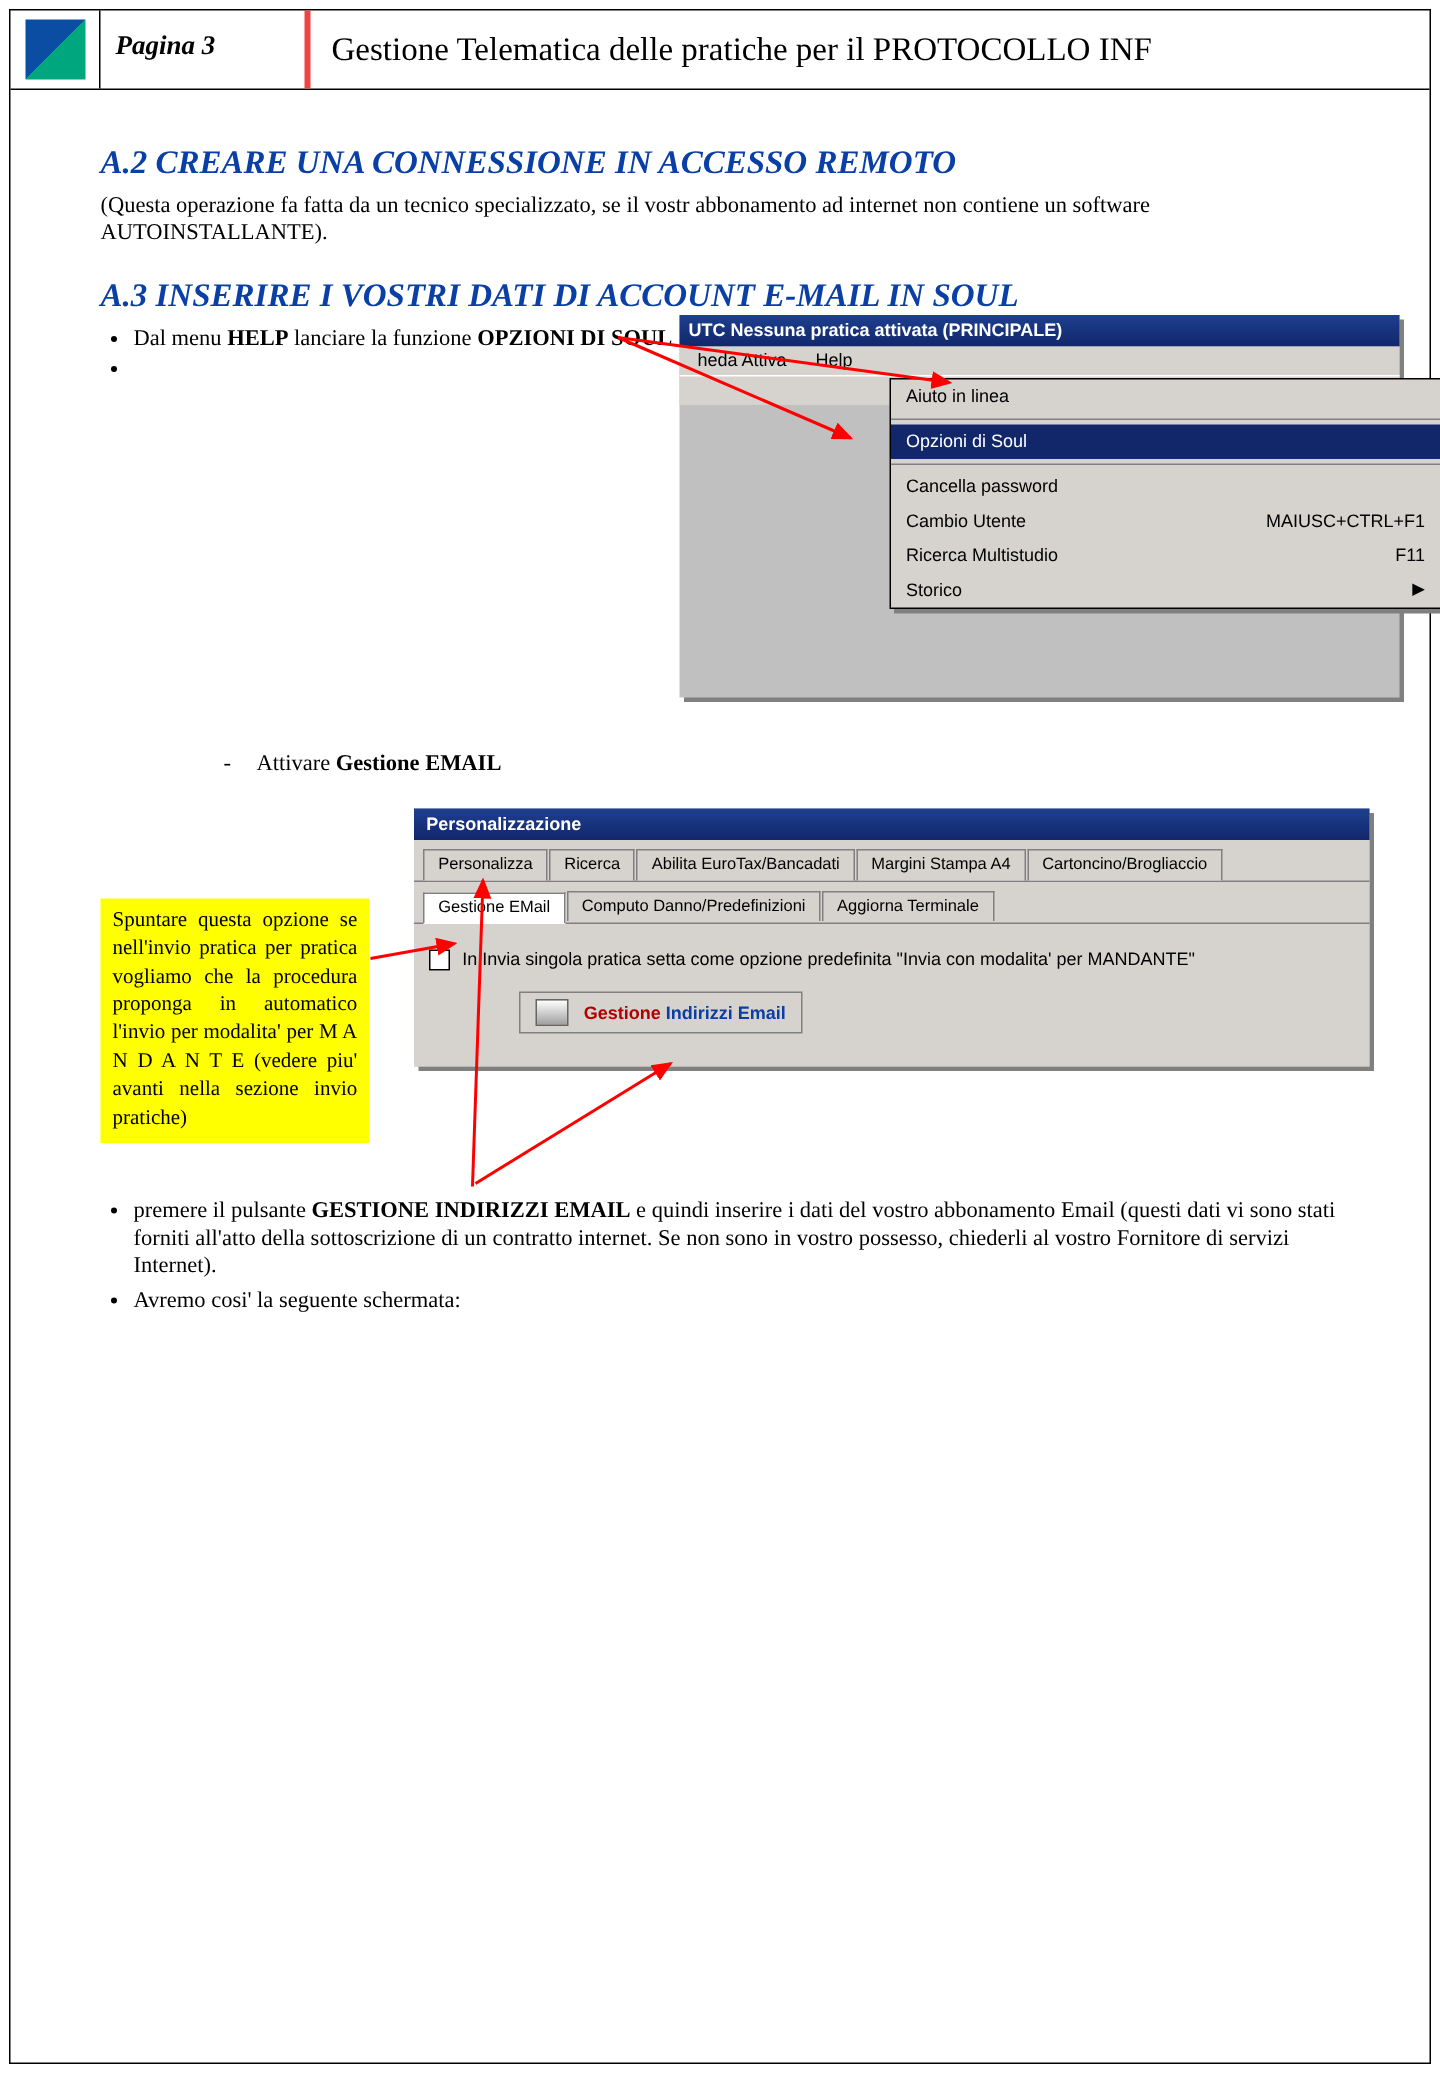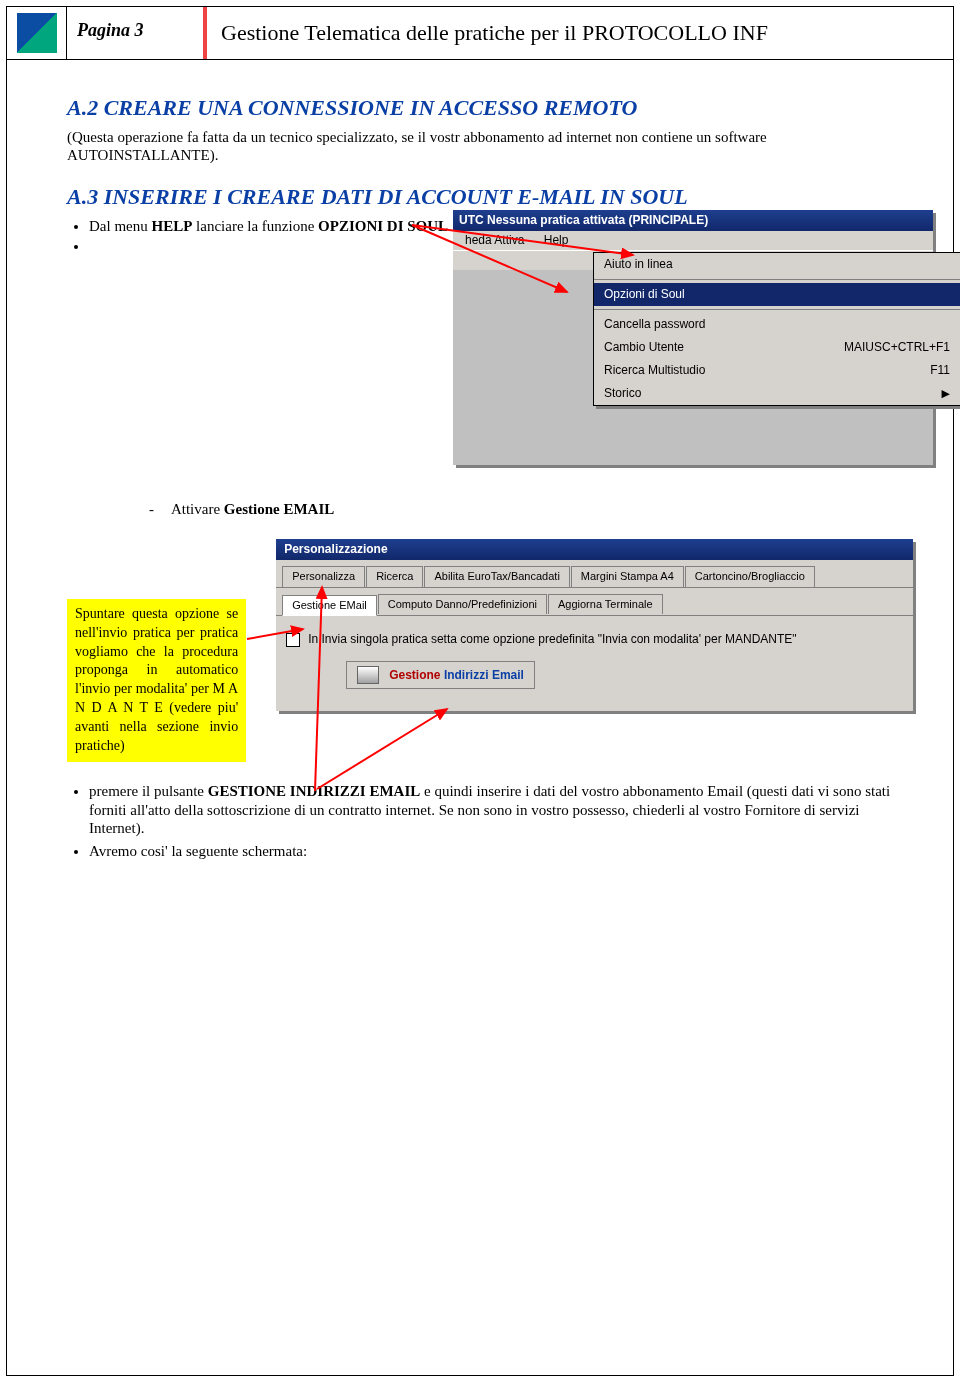--- a/index.html
+++ b/index.html
@@ -189,7 +189,7 @@
     <div class="sec-heading">A.2 CREARE UNA CONNESSIONE IN ACCESSO REMOTO</div>
     <div class="paren">(Questa operazione fa fatta da un tecnico specializzato, se il vostr abbonamento ad internet non contiene un software AUTOINSTALLANTE).</div>
 
-    <div class="sec-heading" style="margin-top:18px">A.3 INSERIRE I CREARE DATI DI ACCOUNT E-MAIL IN SOUL</div>
+    <div class="sec-heading" style="margin-top:18px">A.3 INSERIRE I VOSTRI DATI DI ACCOUNT E-MAIL IN SOUL</div>
     <ul class="bul-list">
       <li class="mix">
         <span>Dal menu </span><span class="b">HELP</span><span> lanciare la funzione </span><span class="b">OPZIONI DI SOUL</span>

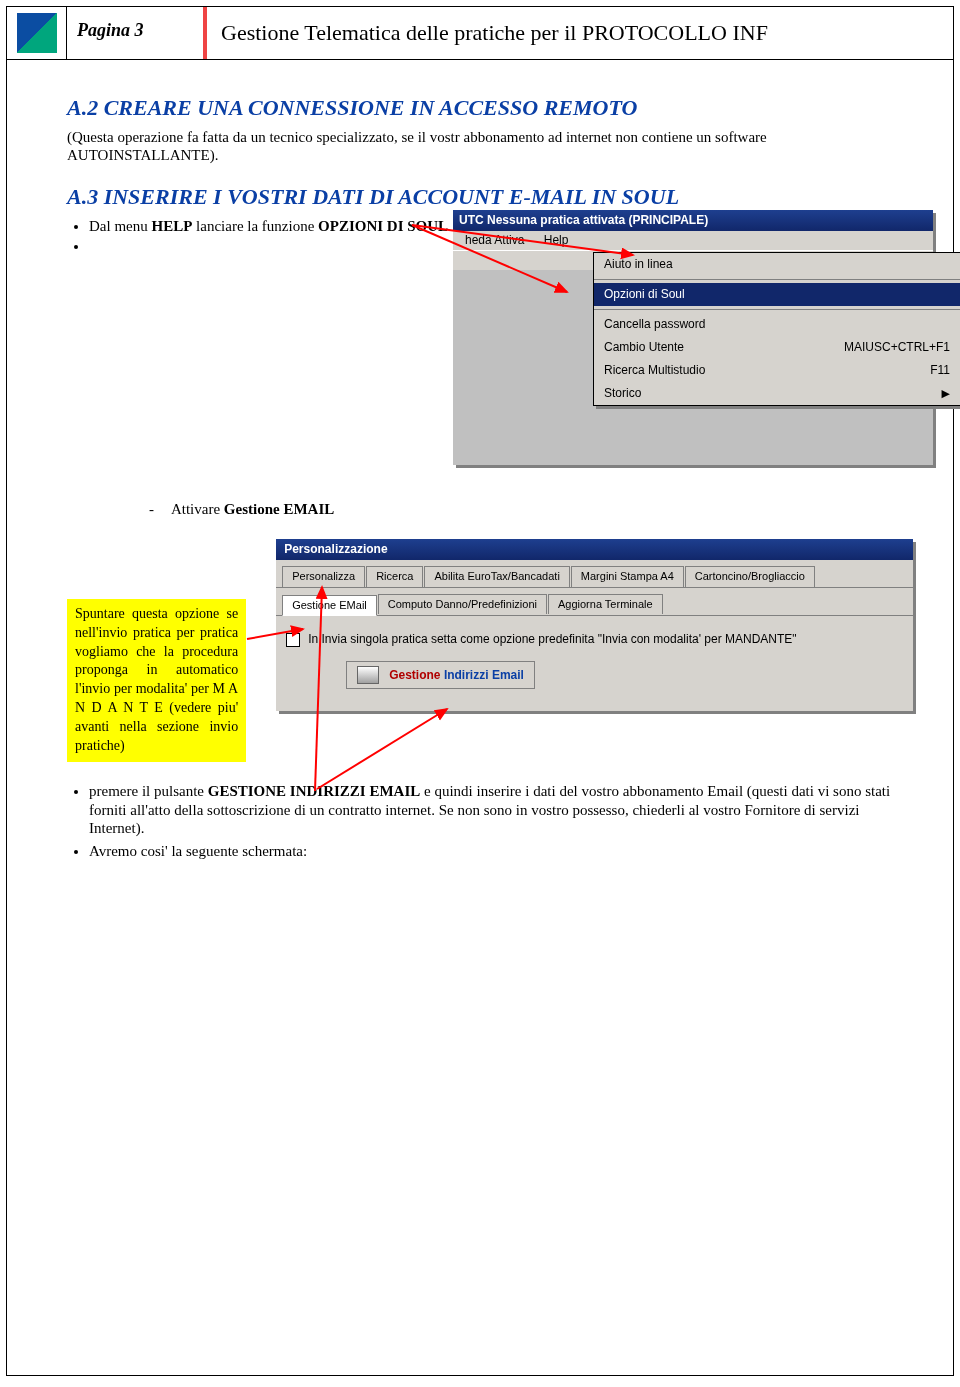--- a/index.html
+++ b/index.html
@@ -168,7 +168,7 @@
   svg.arrows { position:absolute; pointer-events:none; }
   .arrows1 { left:0; top:0; width:960px; height:560px; }
   .arrows2 { left:0; top:0; width:900px; height:300px; }
-  .p-bottom { margin-top: 20px; }
+  .p-bottom { margin-top: 36px; }
   .p-bottom li { margin-bottom: 4px; }
   .p-bottom .b { font-weight: bold; }
 </style>

